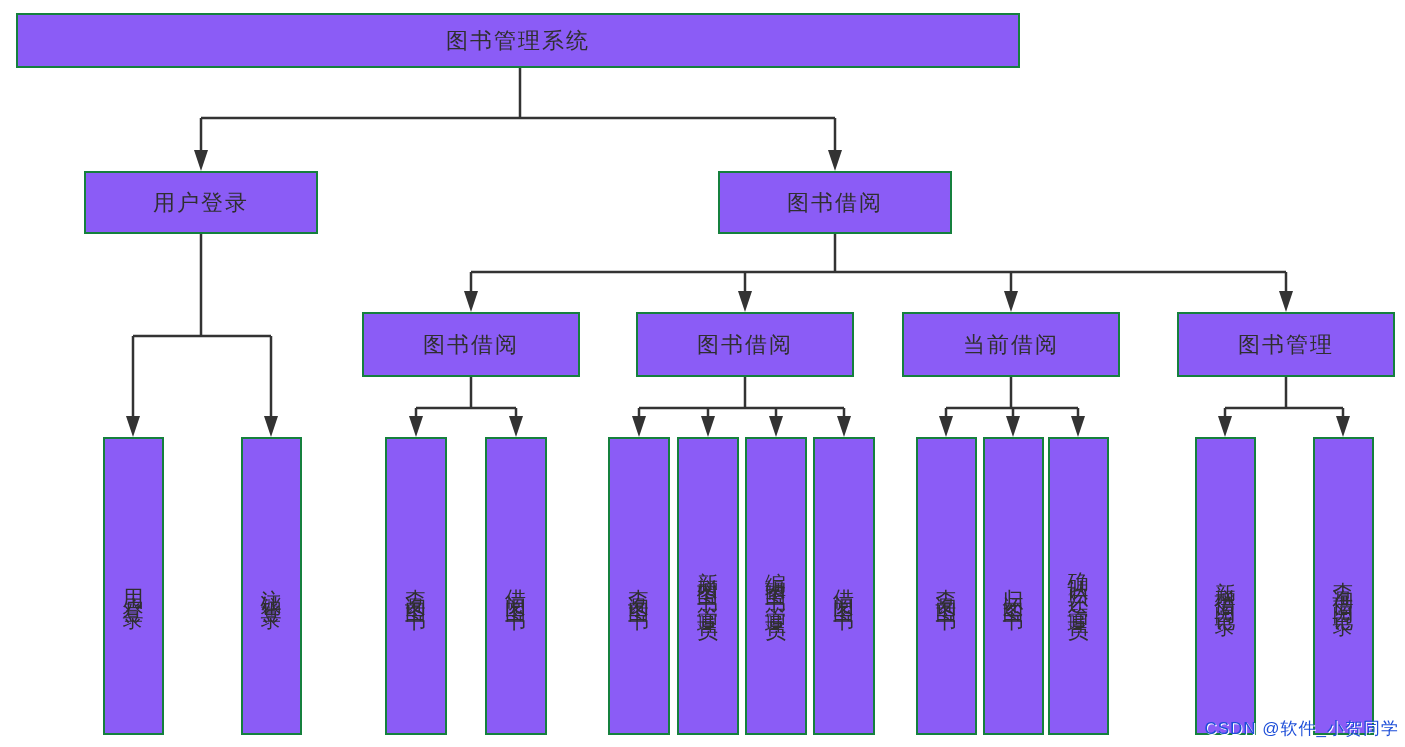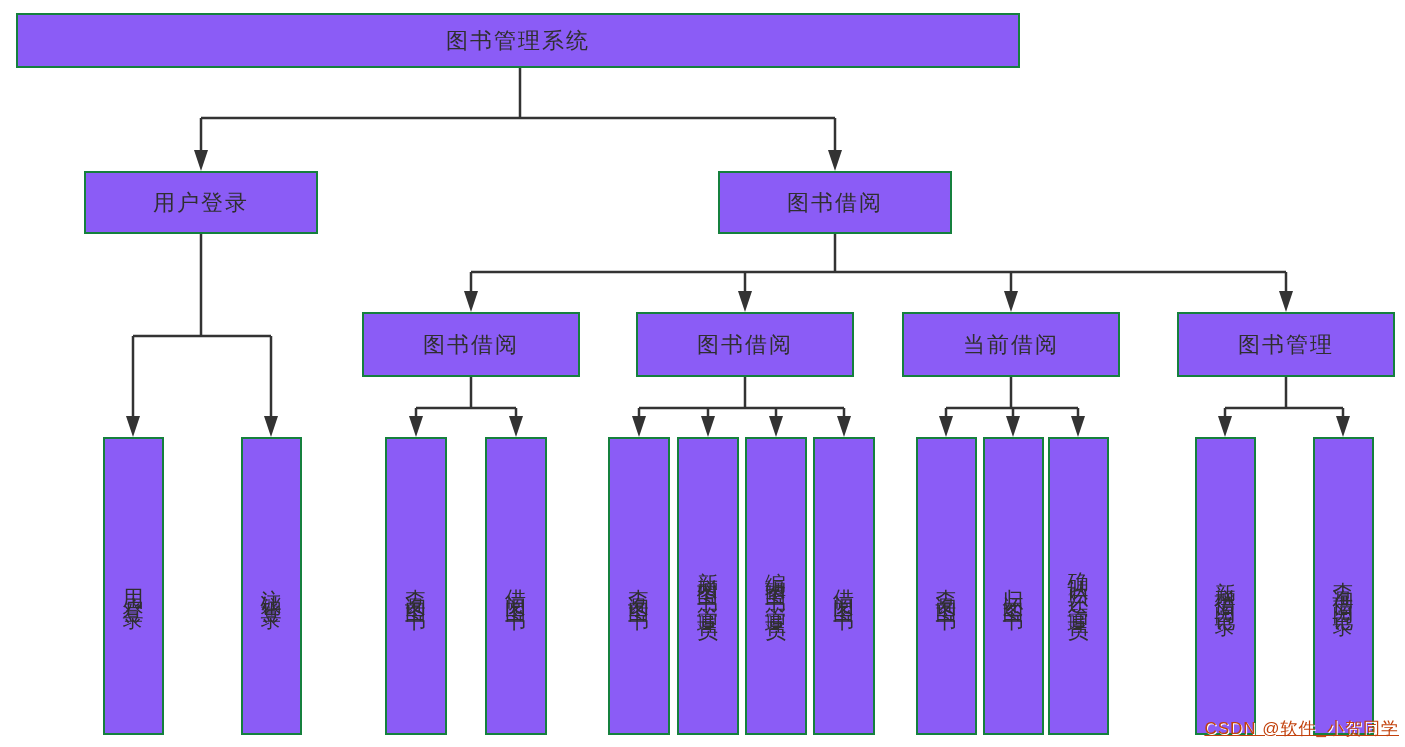--- a/index.html
+++ b/index.html
@@ -38,12 +38,11 @@
     right:6px;
     bottom:7px;
     font-size:17px;
-    color:#c2410c;
+    color:#1d4ed8;
     letter-spacing:1px;
     text-shadow:1px 1px 0 #ffffff;
     z-index:5;
     white-space:nowrap;
-    text-decoration:underline;
   }
 </style>
 </head>

